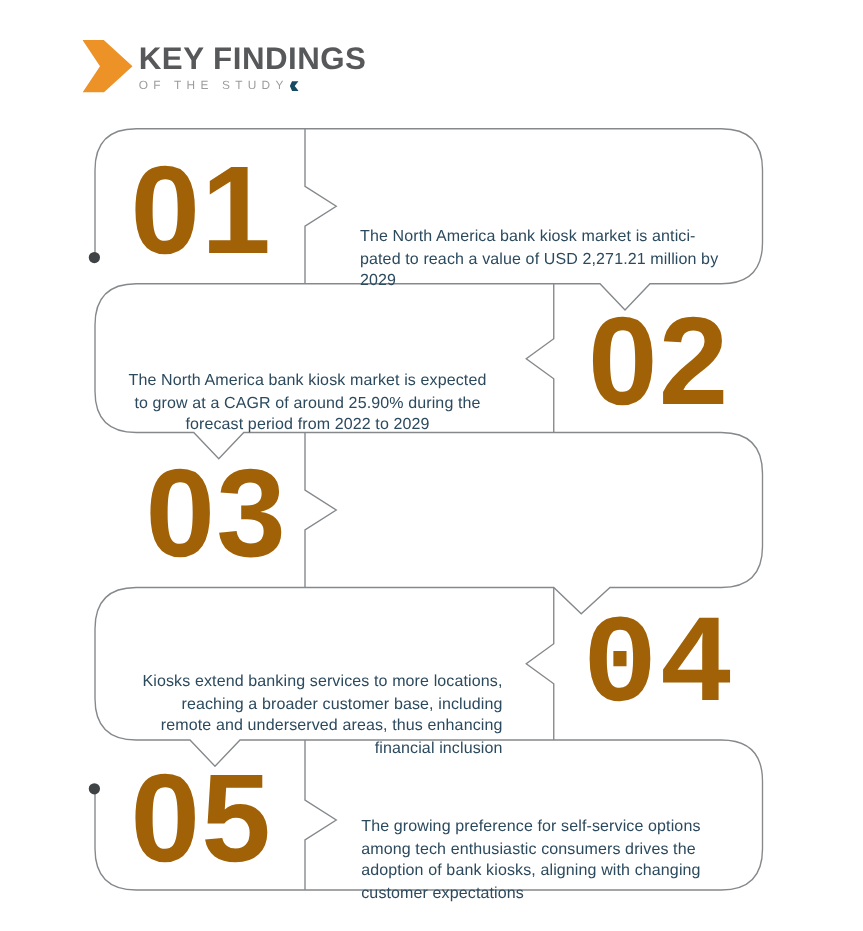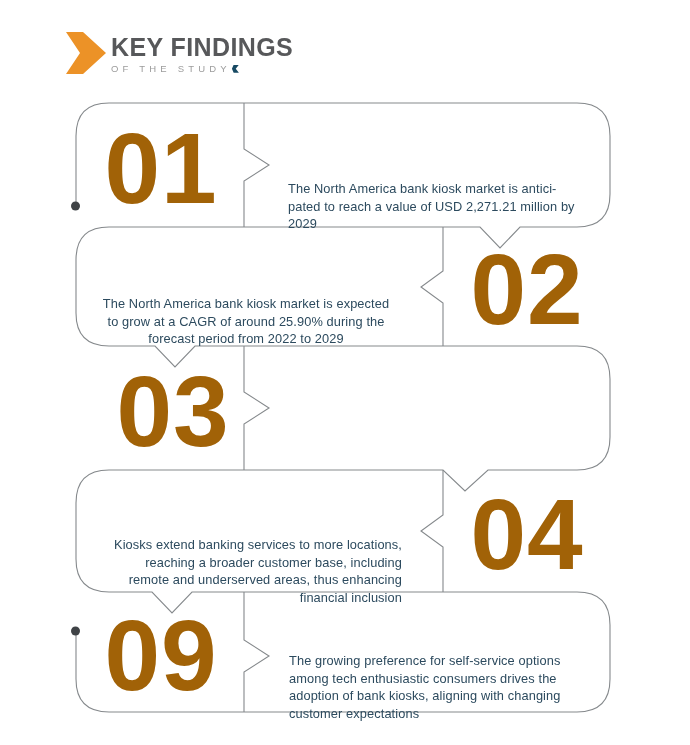--- a/index.html
+++ b/index.html
@@ -35,7 +35,7 @@
   .n1{left:78px;top:104px;width:166px;height:122px;}
   .n2{left:444px;top:228px;width:166px;height:117px;}
   .n3{left:90px;top:347px;width:166px;height:122px;}
-  .n4{left:444px;top:471px;width:166px;height:120px;}
+  .n4{left:444px;top:471px;width:166px;height:120px;font-family:Liberation Mono, monospace;}
   .n5{left:78px;top:593px;width:166px;height:118px;}
   
   .txt{

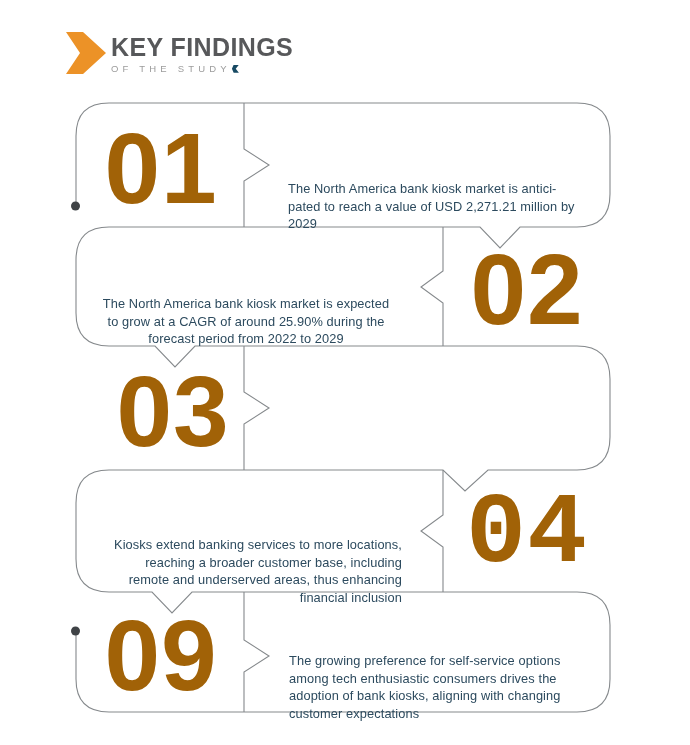--- a/index.html
+++ b/index.html
@@ -98,7 +98,7 @@
   <div class="num n2">02</div>
   <div class="num n3">03</div>
   <div class="num n4">04</div>
-  <div class="num n5">09</div>
+  <div class="num n5">05</div>
 
   <div class="txt t1">The North America bank kiosk market is antici-
 pated to reach a value of USD 2,271.21 million by

